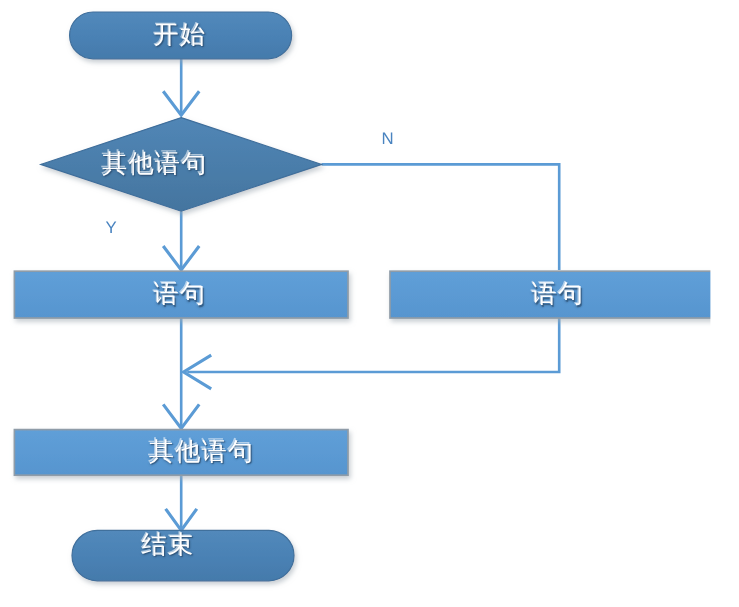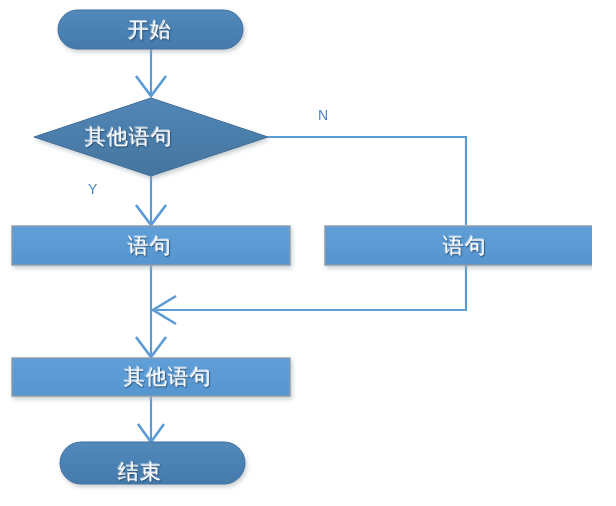--- a/index.html
+++ b/index.html
@@ -144,7 +144,7 @@
 
   <div class="node-label" style="left:124px; top:366px;">其他语句</div>
 
-  <div class="node-label" style="left:118px; top:461px;">结束</div>
+  <div class="node-label" style="left:118px; top:444px;">结束</div>
 
   <div class="branch-label" style="left:88px; top:182px;">Y</div>
 

